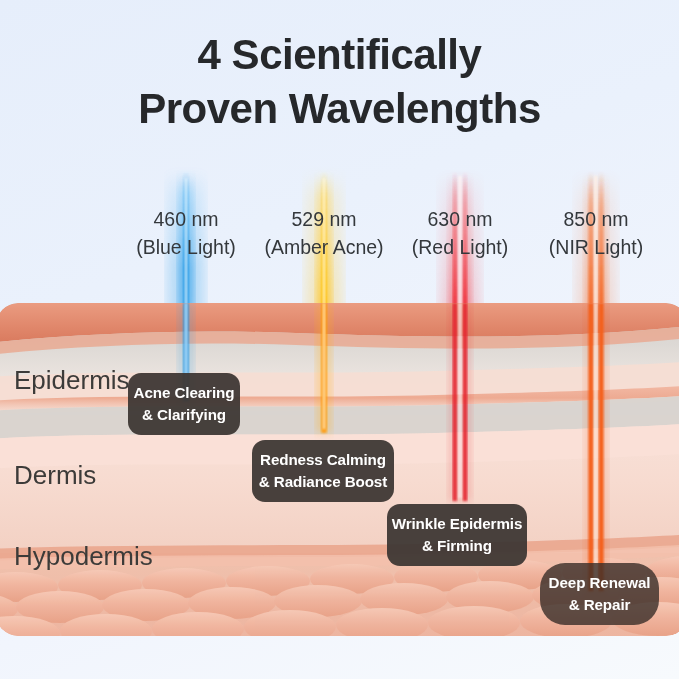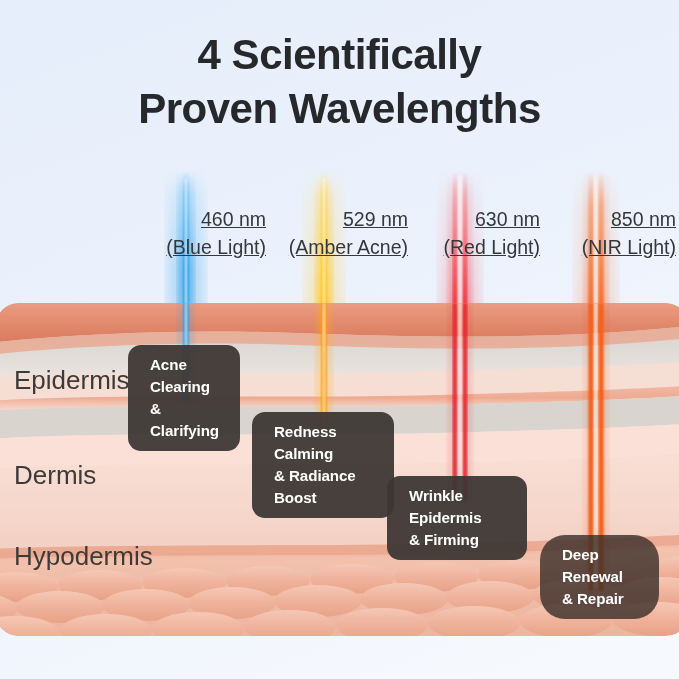--- a/index.html
+++ b/index.html
@@ -23,8 +23,8 @@
 
   
   .wl-label{
-    position:absolute;text-align:right;color:#34383c;
-    font-size:19.5px;line-height:1.42;white-space:nowrap;text-decoration:underline;
+    position:absolute;text-align:center;color:#34383c;
+    font-size:19.5px;line-height:1.42;white-space:nowrap;
   }
   .wl-label .nm{display:block;}
   .wl-label .nmsub{display:block;}

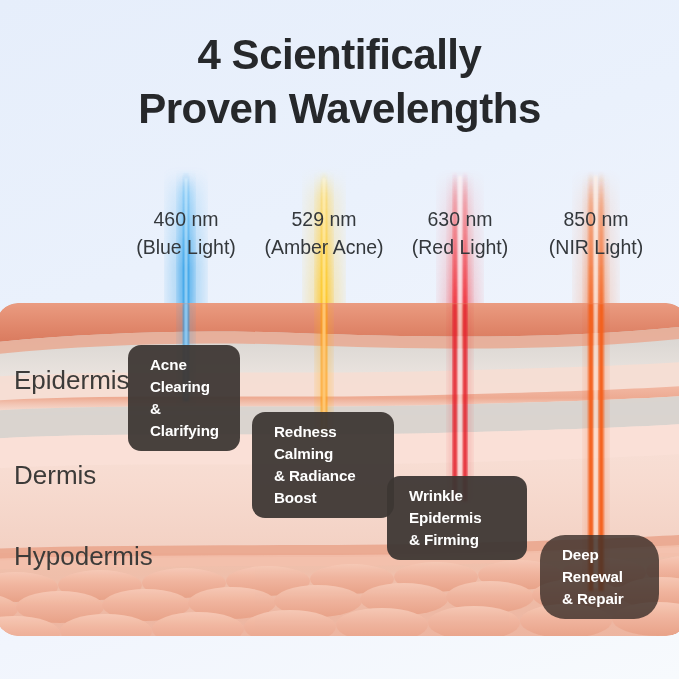--- a/index.html
+++ b/index.html
@@ -44,10 +44,11 @@
   .chip{
     position:absolute;border-radius:13px;
     color:#ffffff;font-size:15.2px;line-height:1.45;
-    font-weight:bold;
-    padding:9px 22px;box-sizing:border-box;
+    text-align:center;font-weight:bold;
+    padding:9px 0;box-sizing:border-box;
     background:rgba(61,54,51,0.94);
     letter-spacing:-0.1px;
+    margin-top:28px;
   }
   .chip.translucent{background:rgba(56,45,40,0.80);}
   .chip span{display:block;}

